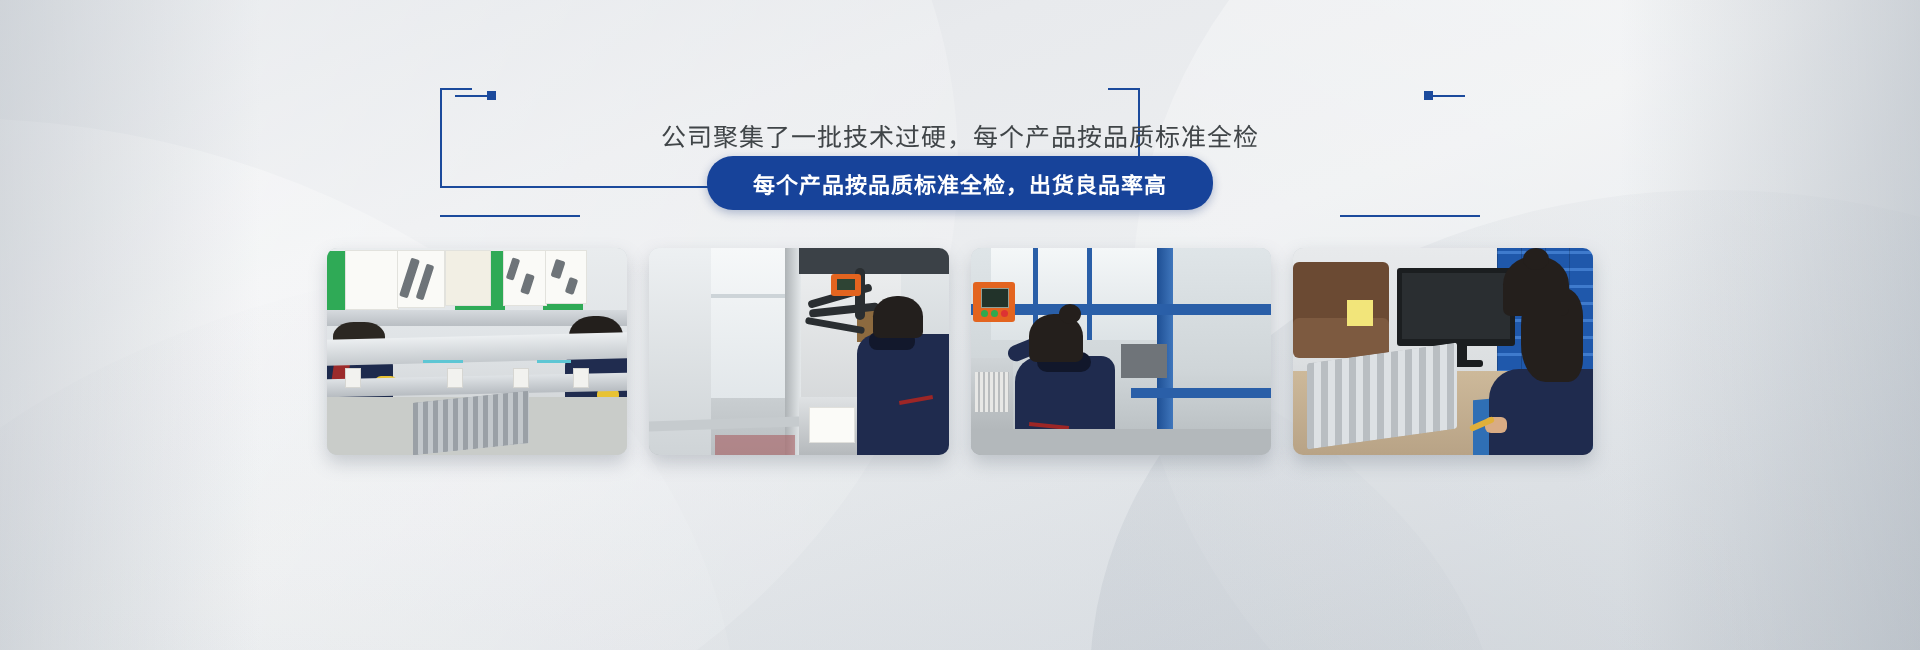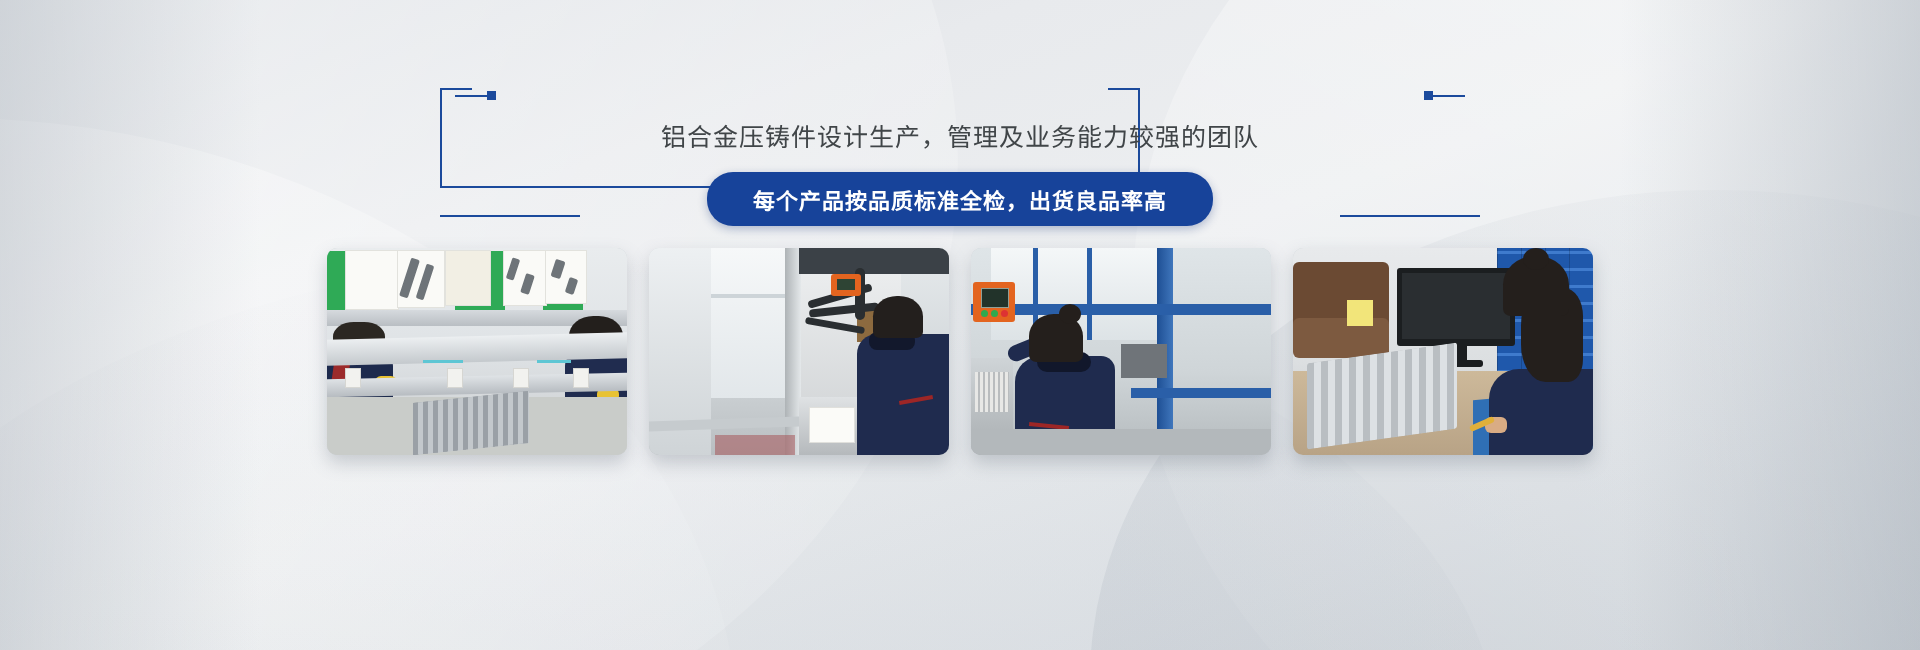--- a/index.html
+++ b/index.html
@@ -211,7 +211,7 @@
     <div class="tick tick-r"></div>
     <div class="dot dot-r"></div>
 
-    <div class="subtitle">铝合金压铸件设计生产，管理及业务能力较强的团队</div>
+    <div class="subtitle">公司聚集了一批技术过硬，每个产品按品质标准全检</div>
 
     <div class="rule rule-l"></div>
     <div class="rule rule-r"></div>

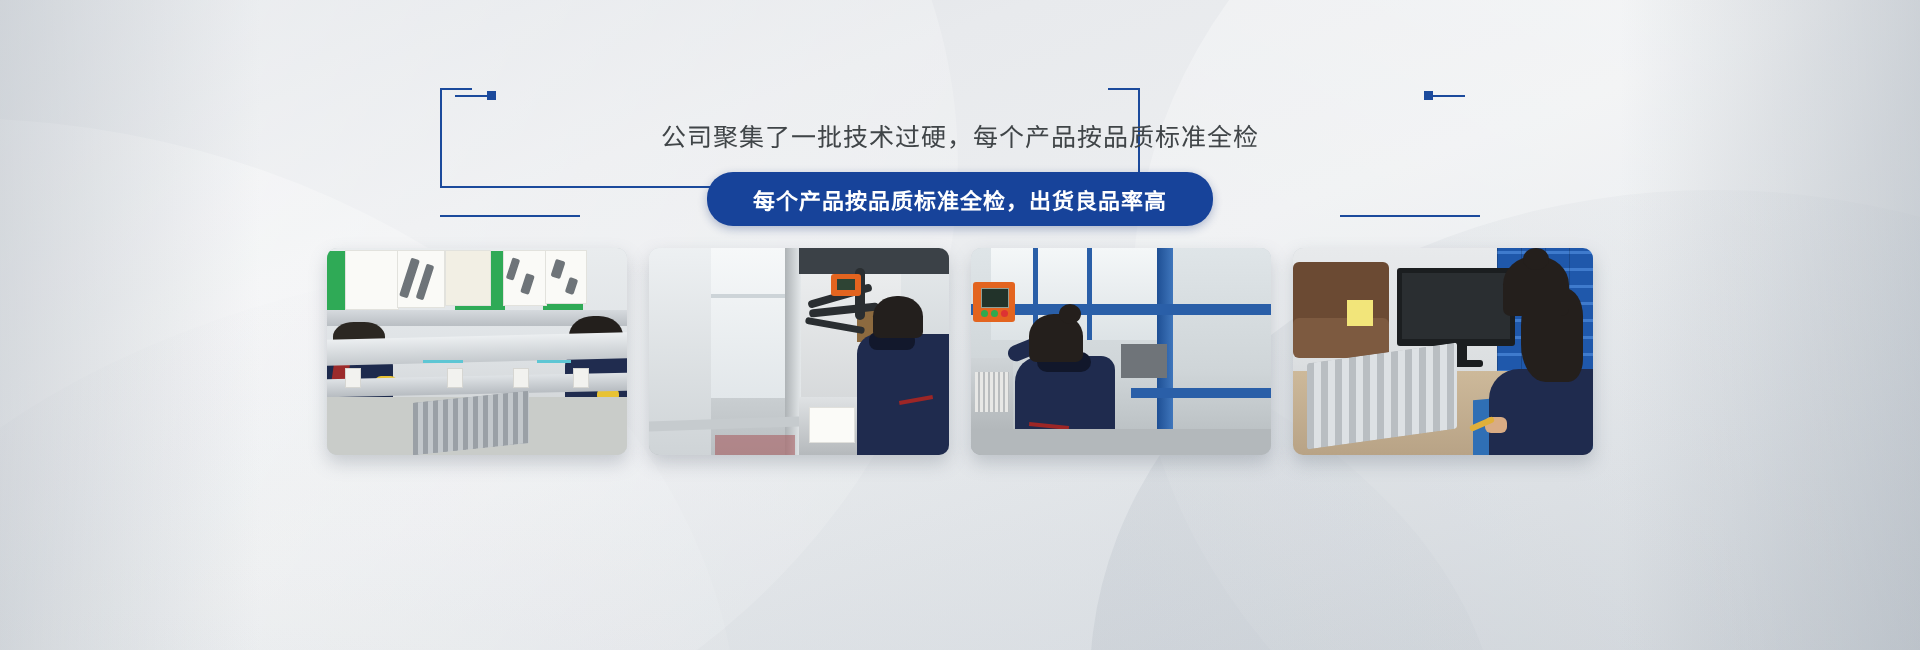--- a/index.html
+++ b/index.html
@@ -56,7 +56,7 @@
   .rule-l{left:440px;width:140px;}
   .rule-r{right:440px;width:140px;}
 
-  .pill{position:absolute;left:50%;top:172px;transform:translateX(-50%);
+  .pill{position:absolute;left:50%;top:156px;transform:translateX(-50%);
     background:#17439a;color:#fff;font-size:22px;font-weight:bold;letter-spacing:1px;
     padding:11px 46px;border-radius:26px;white-space:nowrap;
     box-shadow:0 3px 10px rgba(20,50,120,.30);}

